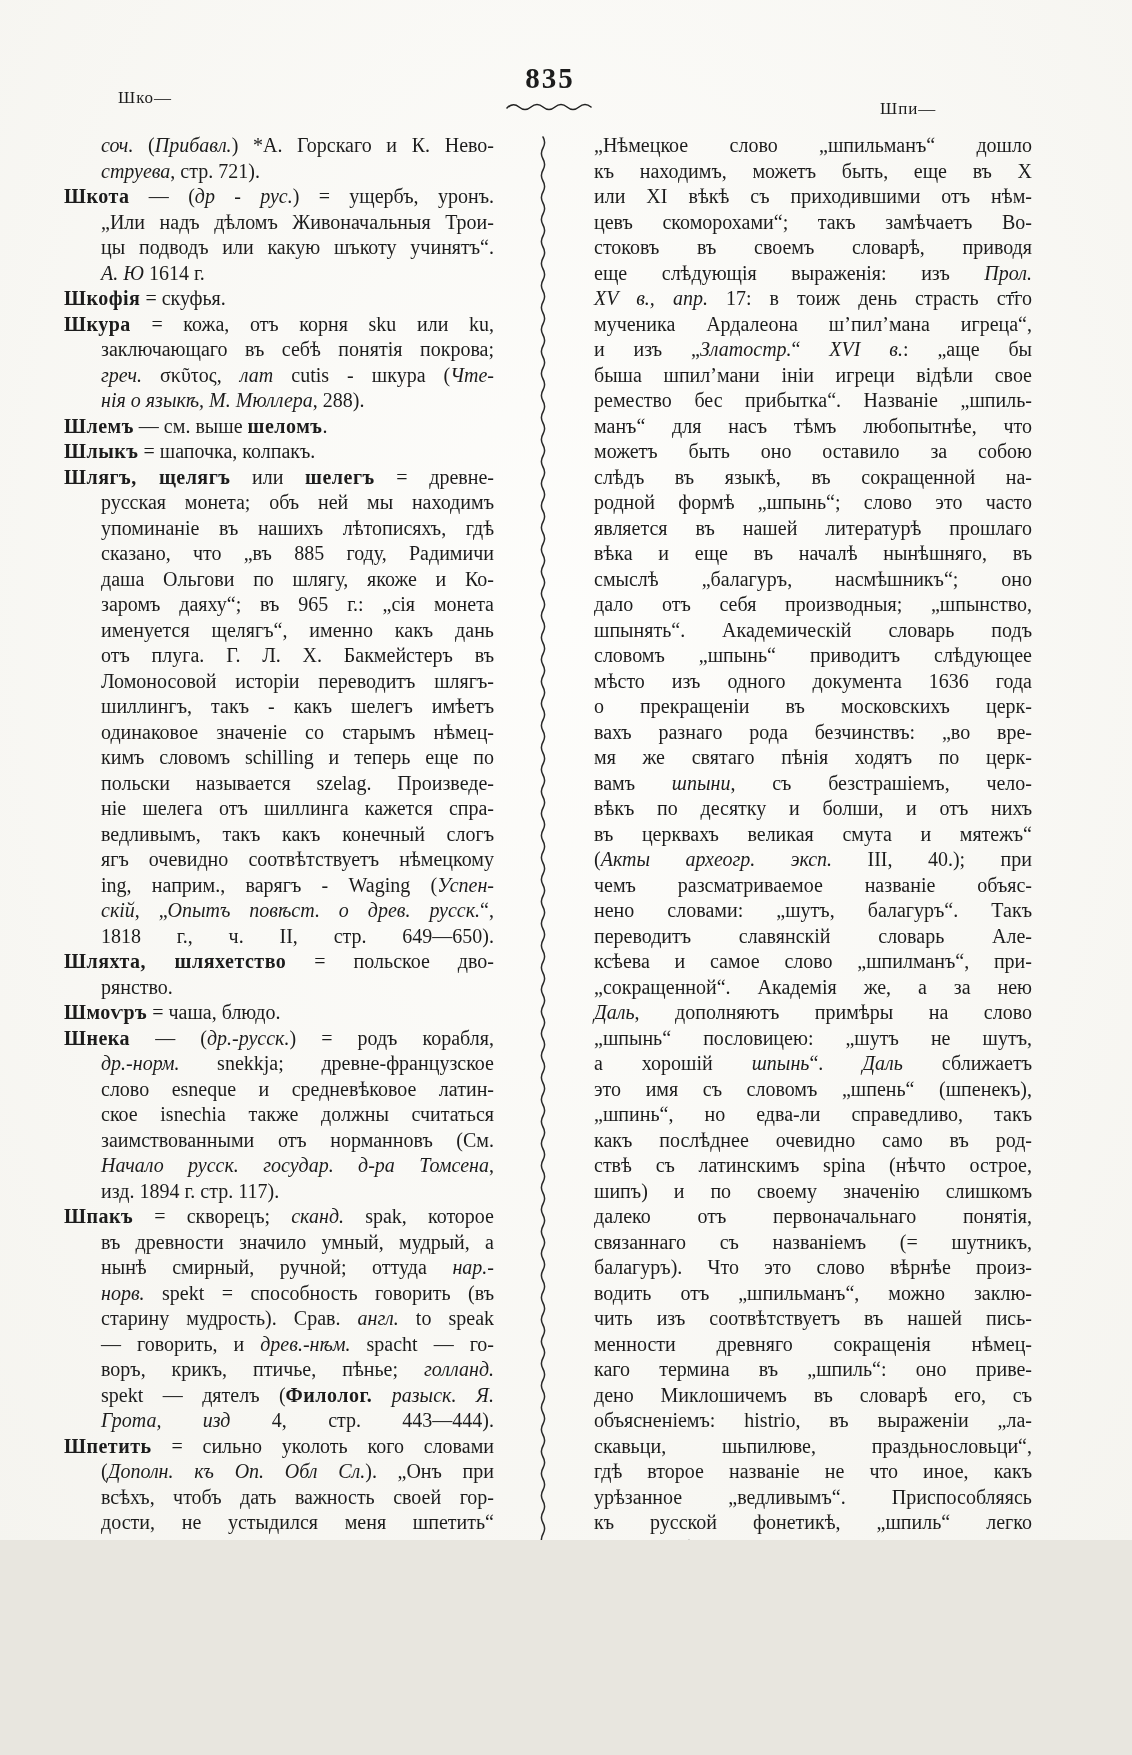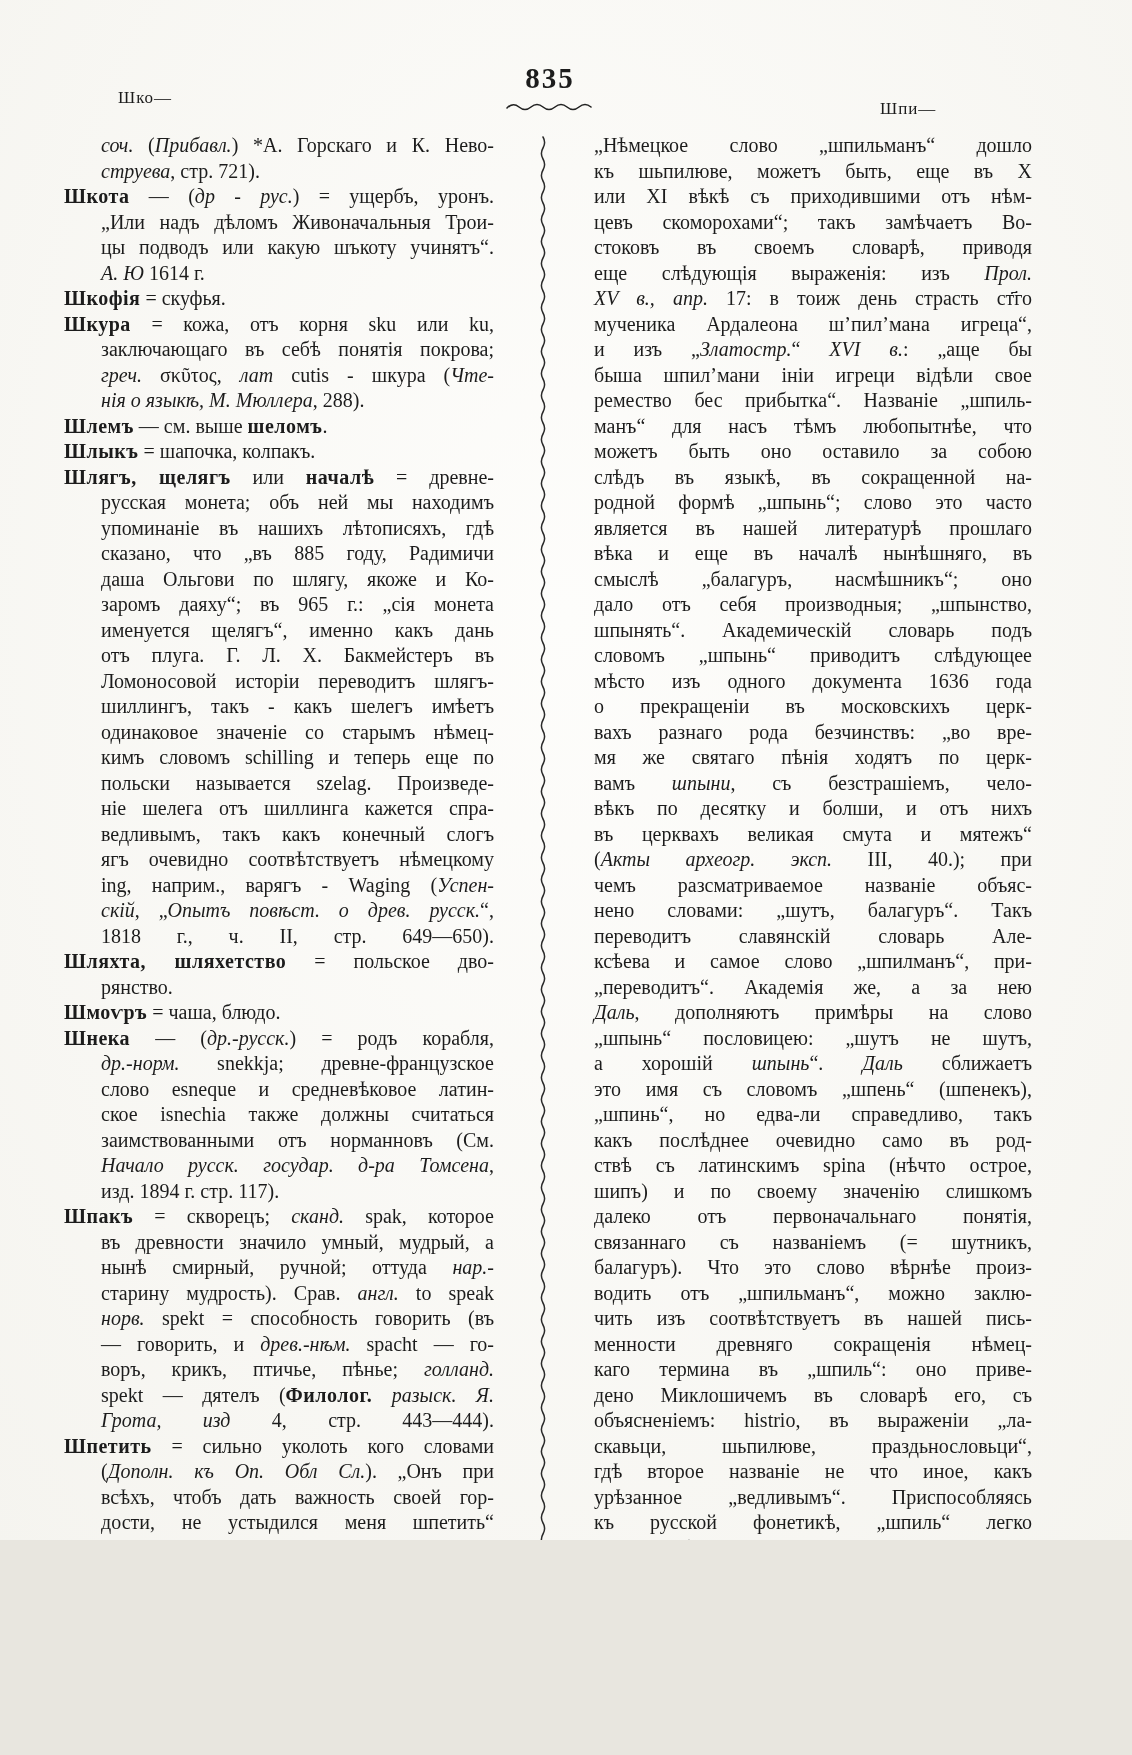--- a/index.html
+++ b/index.html
@@ -123,7 +123,7 @@
 
   <div class="col col-right">
       <div class="line">„Нѣмецкое слово „шпильманъ“ дошло</div>
-      <div class="line">къ шьпилюве, можетъ быть, еще въ X</div>
+      <div class="line">къ находимъ, можетъ быть, еще въ X</div>
       <div class="line">или XI вѣкѣ съ приходившими отъ нѣм-</div>
       <div class="line">цевъ скоморохами“; такъ замѣчаетъ Во-</div>
       <div class="line">стоковъ въ своемъ словарѣ, приводя</div>

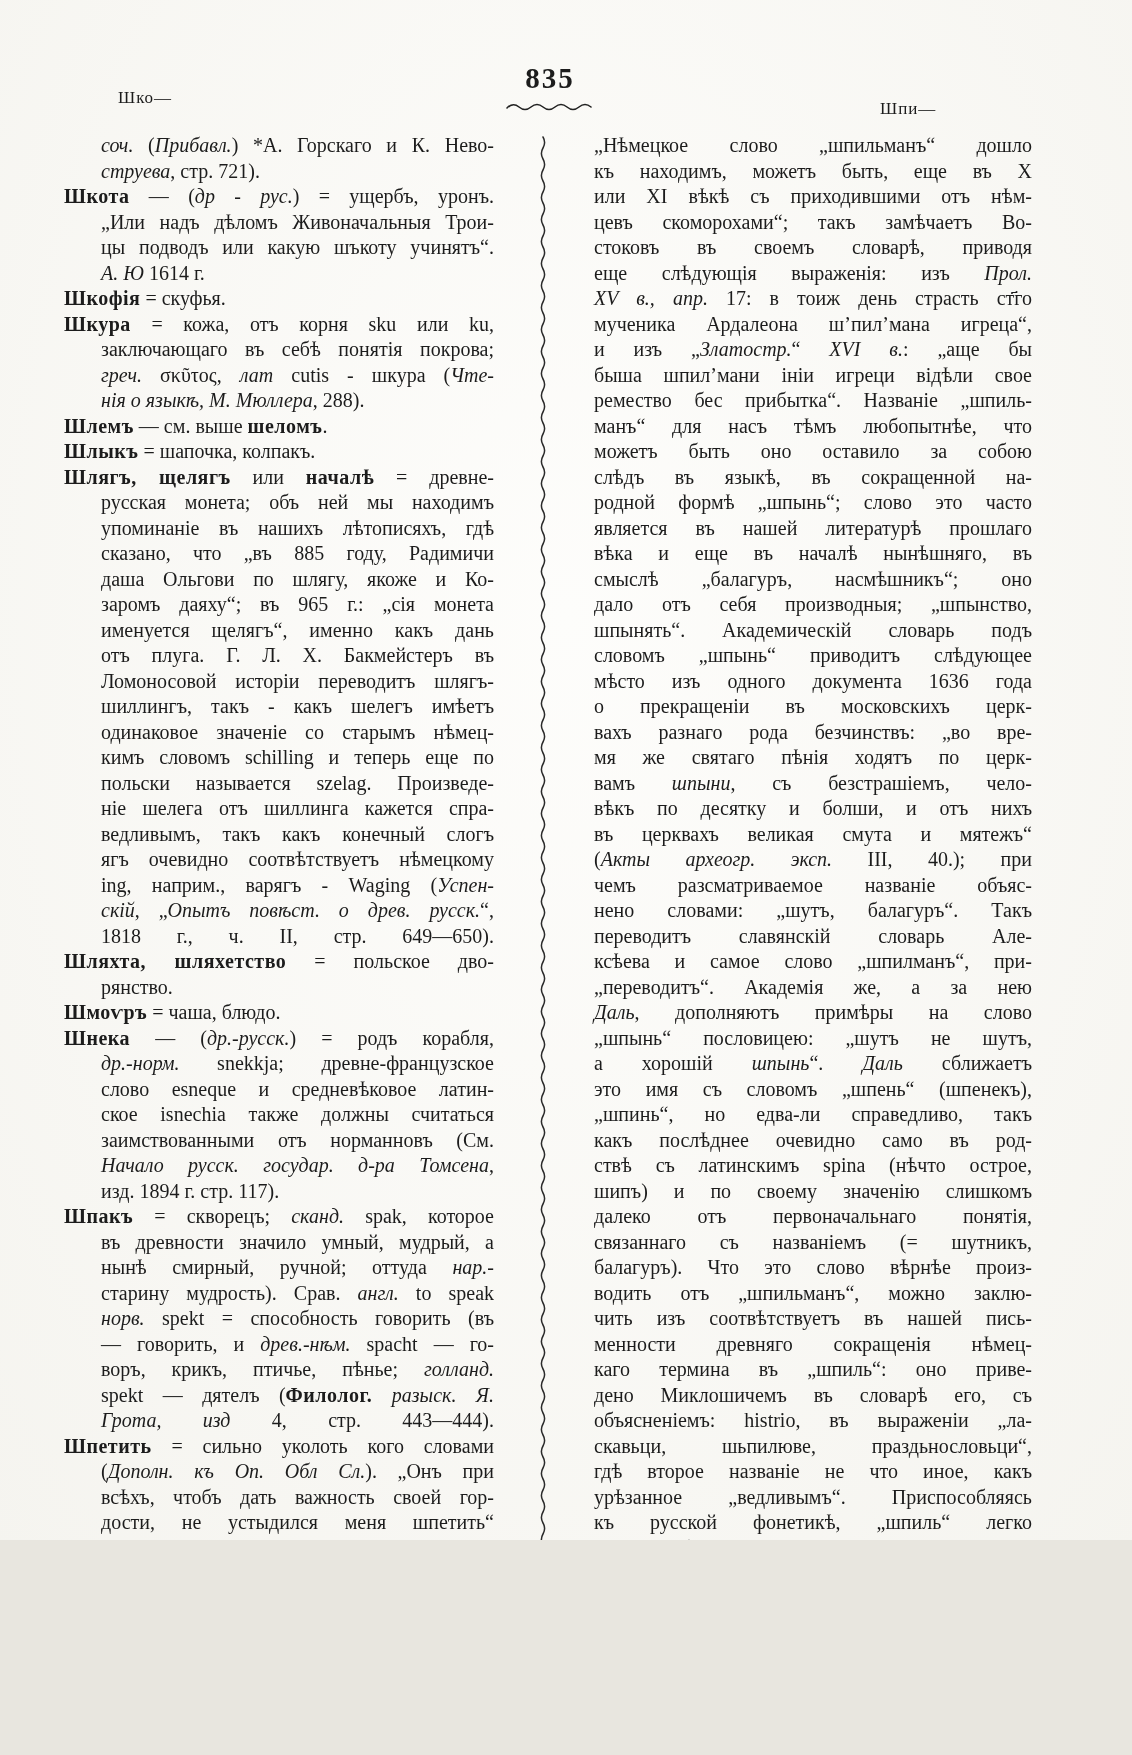--- a/index.html
+++ b/index.html
@@ -70,7 +70,7 @@
       <div class="line ind end"><i>нія о языкѣ, М. Мюллера</i>, 288).</div>
       <div class="line end"><b>Шлемъ</b> — см. выше <b>шеломъ</b>.</div>
       <div class="line end"><b>Шлыкъ</b> = шапочка, колпакъ.</div>
-      <div class="line"><b>Шлягъ, щелягъ</b> или <b>началѣ</b> = древне-</div>
+      <div class="line"><b>Шлягъ, щелягъ</b> или <b>шелегъ</b> = древне-</div>
       <div class="line ind">русская монета; объ ней мы находимъ</div>
       <div class="line ind">упоминаніе въ нашихъ лѣтописяхъ, гдѣ</div>
       <div class="line ind">сказано, что „въ 885 году, Радимичи</div>

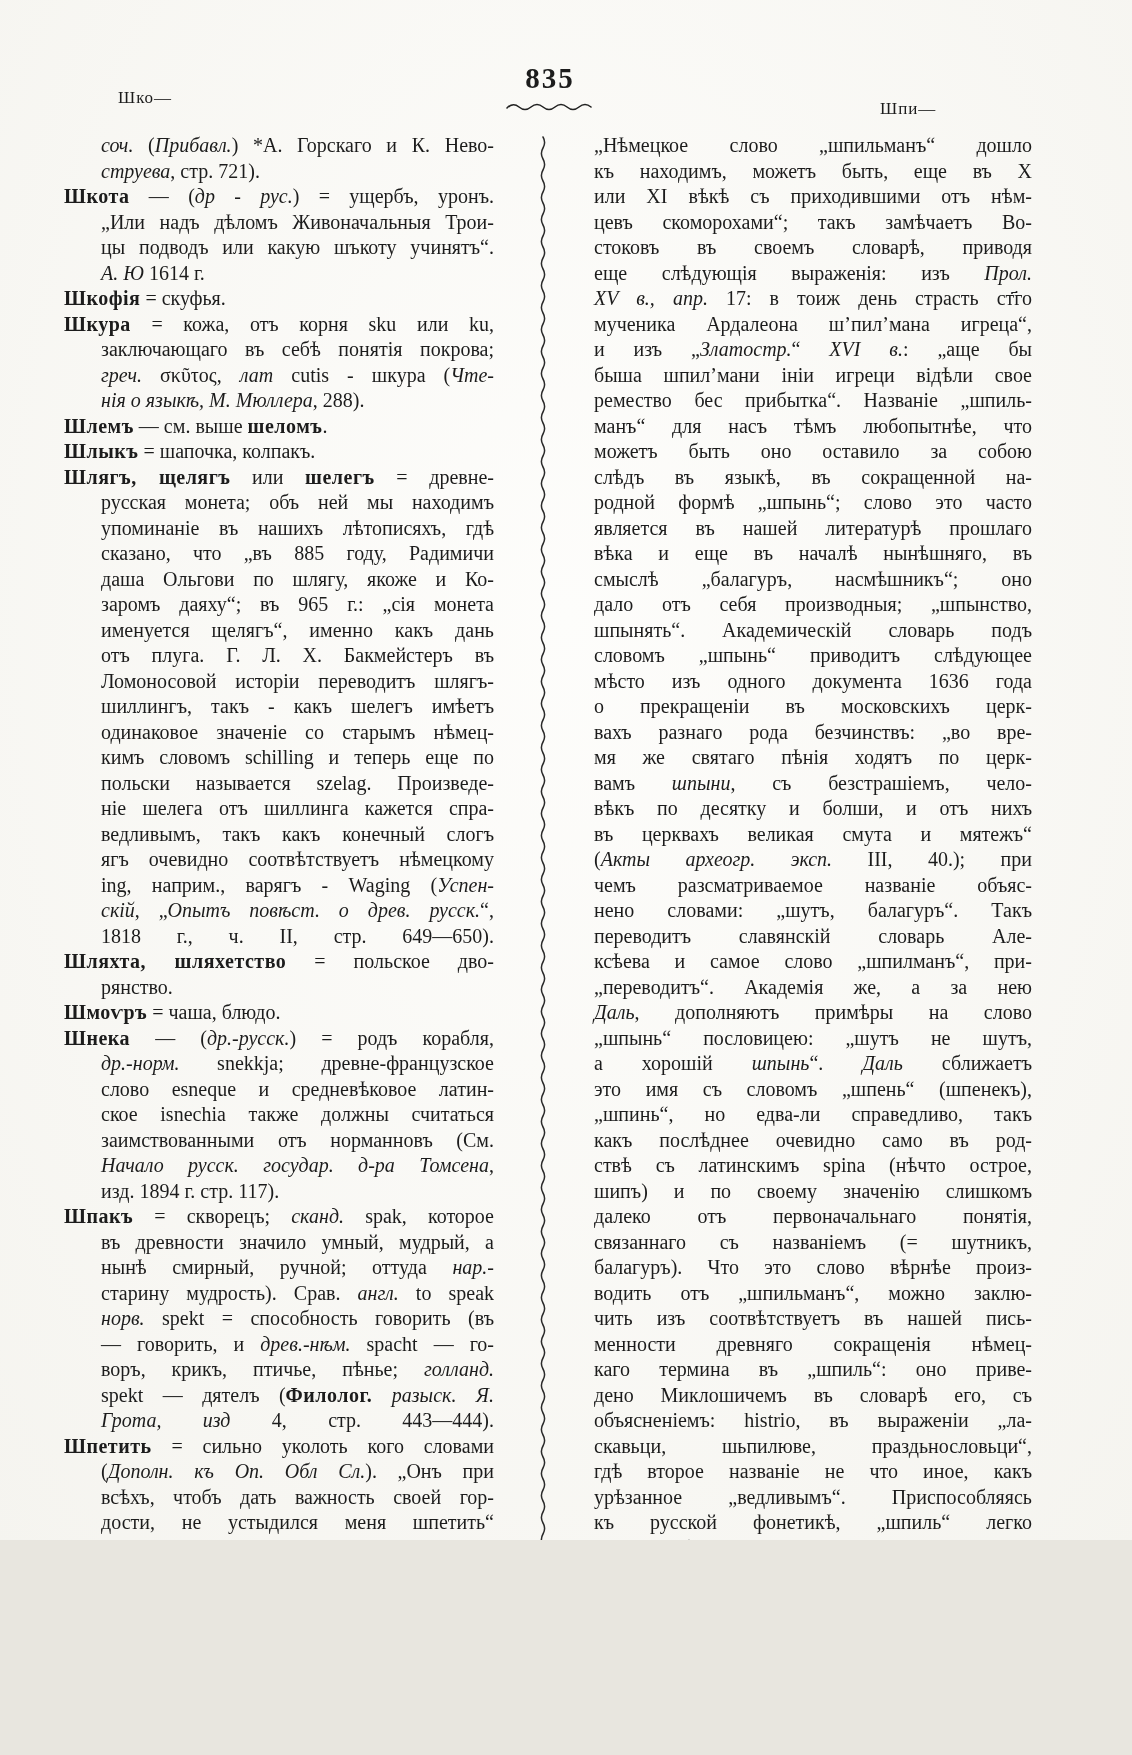--- a/index.html
+++ b/index.html
@@ -155,7 +155,7 @@
       <div class="line">нено словами: „шутъ, балагуръ“. Такъ</div>
       <div class="line">переводитъ славянскій словарь Але-</div>
       <div class="line">ксѣева и самое слово „шпилманъ“, при-</div>
-      <div class="line">„переводитъ“. Академія же, а за нею</div>
+      <div class="line">„сокращенной“. Академія же, а за нею</div>
       <div class="line"><i>Даль</i>, дополняютъ примѣры на слово</div>
       <div class="line">„шпынь“ пословицею: „шутъ не шутъ,</div>
       <div class="line">а хорошій <i>шпынь</i>“. <i>Даль</i> сближаетъ</div>

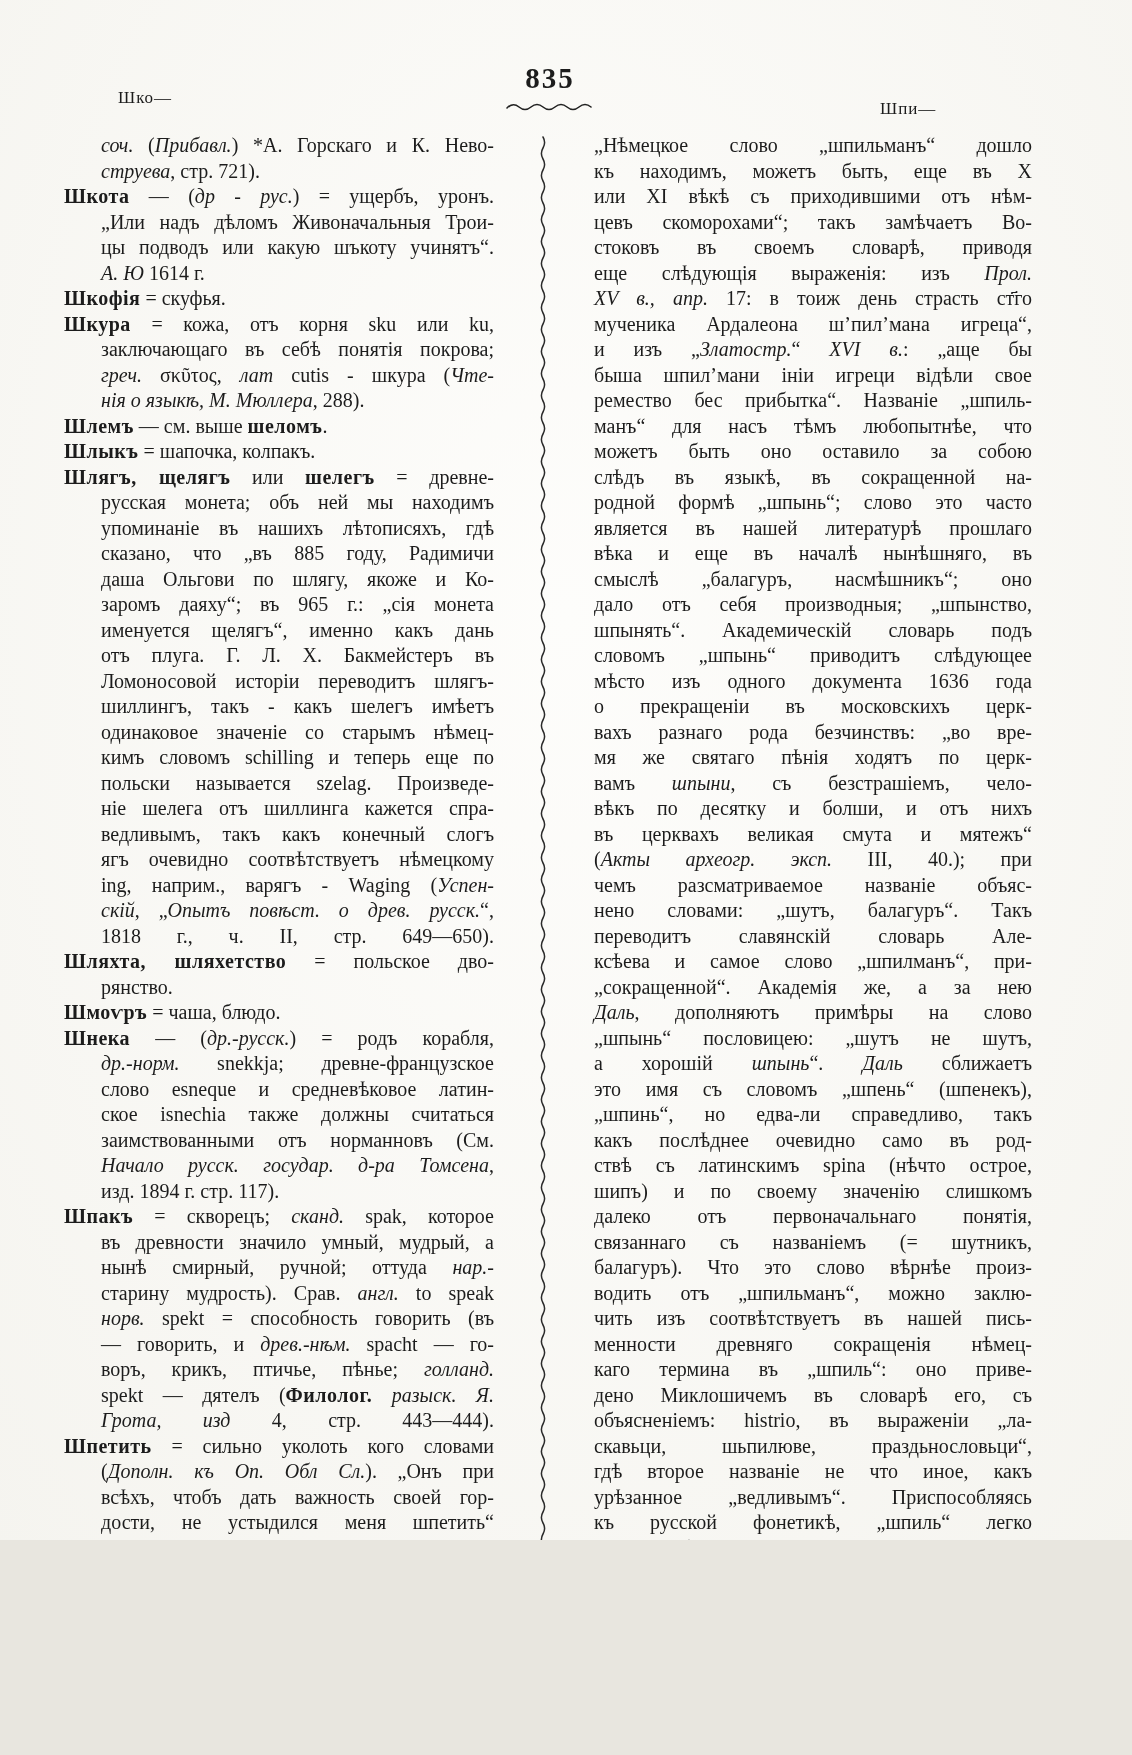--- a/index.html
+++ b/index.html
@@ -102,8 +102,8 @@
       <div class="line"><b>Шпакъ</b> = скворецъ; <i>сканд.</i> spak, которое</div>
       <div class="line ind">въ древности значило умный, мудрый, а</div>
       <div class="line ind">нынѣ смирный, ручной; оттуда <i>нар.-</i></div>
+      <div class="line ind"><i>норв.</i> spekt = способность говорить (въ</div>
       <div class="line ind">старину мудрость). Срав. <i>англ.</i> to speak</div>
-      <div class="line ind"><i>норв.</i> spekt = способность говорить (въ</div>
       <div class="line ind">— говорить, и <i>древ.-нѣм.</i> spacht — го-</div>
       <div class="line ind">воръ, крикъ, птичье, пѣнье; <i>голланд.</i></div>
       <div class="line ind">spekt — дятелъ (<b>Филолог.</b> <i>разыск. Я.</i></div>

